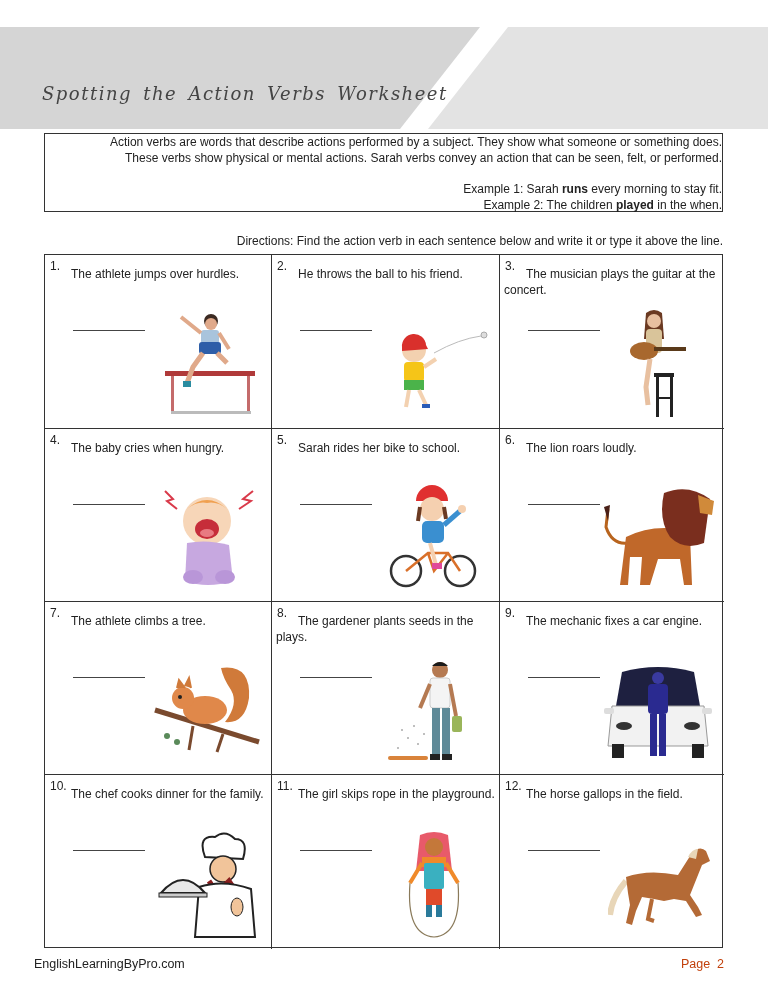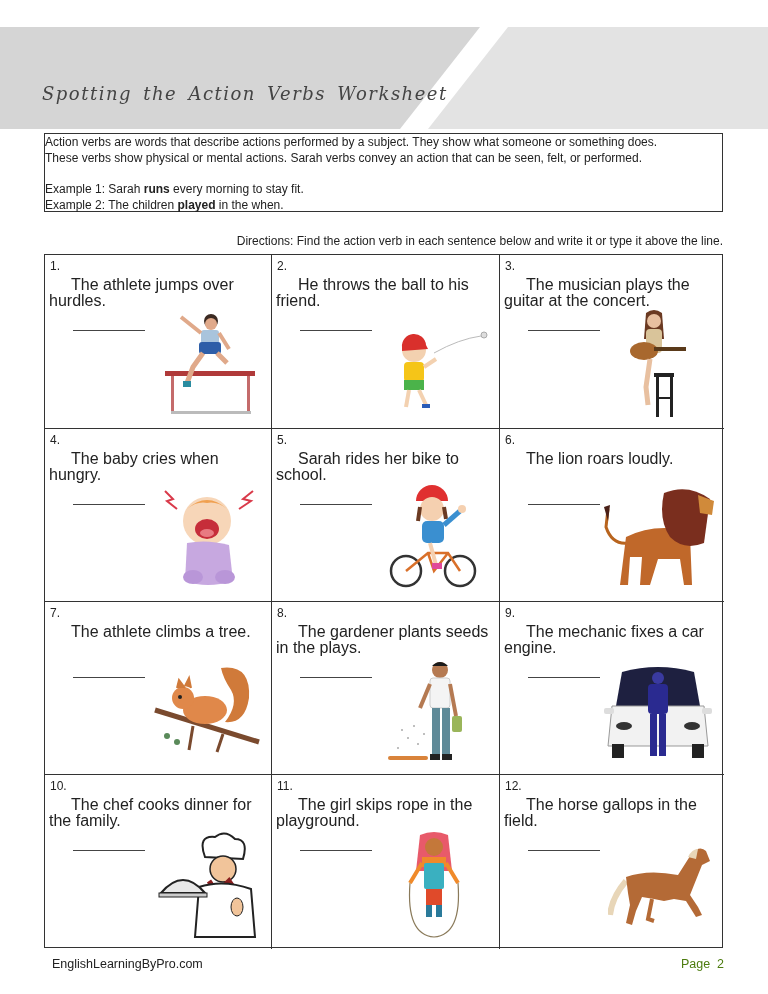--- a/index.html
+++ b/index.html
@@ -16,7 +16,7 @@
     font-style: italic; font-size: 18px; letter-spacing: 1.5px; color: #444; word-spacing: 4px; margin-top: 16px; }
 
   .intro-box { position: absolute; left: 44px; top: 133px; width: 679px; height: 79px;
-    border: 1.5px solid #333; text-align: left; font-size: 12px; line-height: 15.5px; color: #222; padding-top: 1px; }
+    border: 1.5px solid #333; text-align: right; font-size: 12px; line-height: 15.5px; color: #222; padding-top: 1px; }
   .intro-box p { margin: 0; }
   .intro-box .gap { height: 16px; }
 

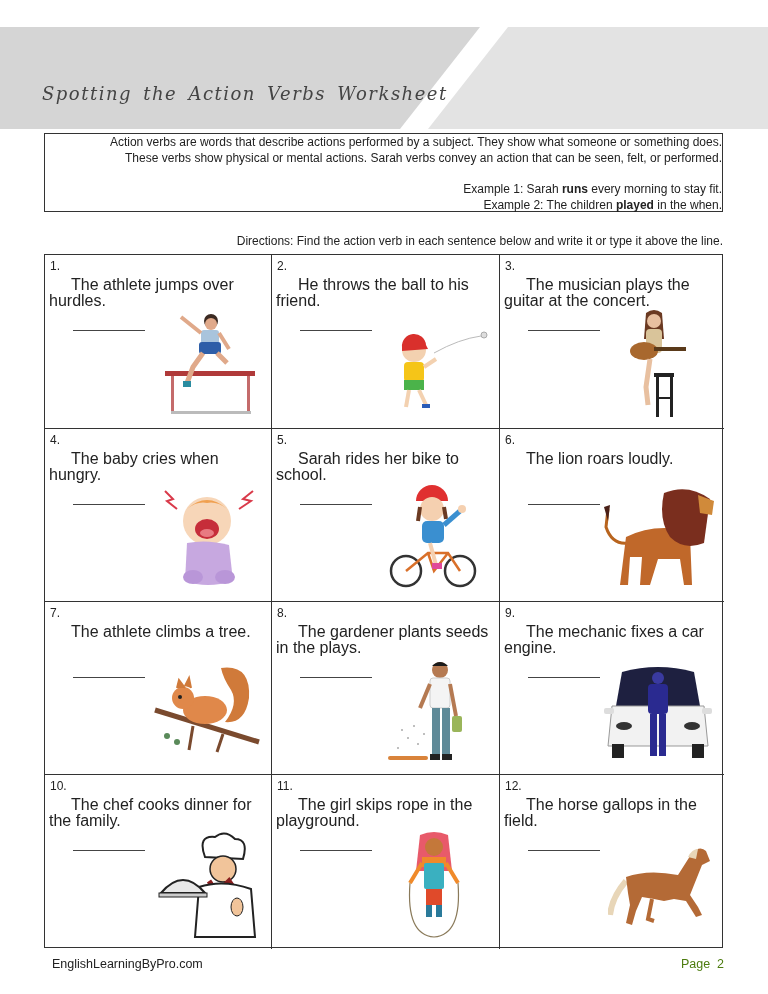--- a/index.html
+++ b/index.html
@@ -29,7 +29,7 @@
   .cell:nth-child(3n) { border-right: none; }
   .cell:nth-child(n+10) { border-bottom: none; }
   .num { position: absolute; left: 5px; top: 4px; font-size: 12px; color: #222; }
-  .sentence { position: absolute; left: 4px; right: 4px; top: 22px; font-size: 16px; line-height: 15.5px; color: #222; text-indent: 22px; }
+  .sentence { position: absolute; left: 4px; right: 4px; top: 12px; font-size: 12px; line-height: 15.5px; color: #222; text-indent: 22px; }
   .answer-line { position: absolute; left: 28px; top: 75px; width: 72px; height: 0; border-top: 1px solid #444; }
   .pic { position: absolute; }
 

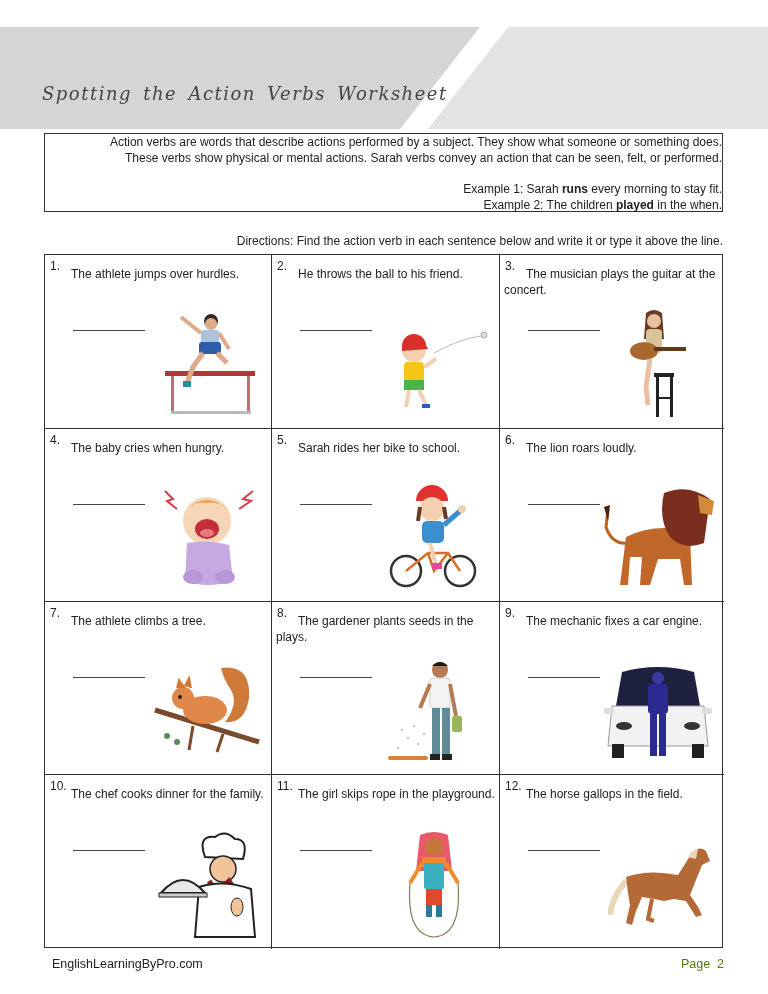--- a/index.html
+++ b/index.html
@@ -33,7 +33,7 @@
   .answer-line { position: absolute; left: 28px; top: 75px; width: 72px; height: 0; border-top: 1px solid #444; }
   .pic { position: absolute; }
 
-  .footer-left { position: absolute; left: 52px; top: 957px; font-size: 12.5px; color: #222; }
+  .footer-left { position: absolute; left: 34px; top: 957px; font-size: 12.5px; color: #222; }
   .footer-right { position: absolute; right: 44px; top: 957px; font-size: 12.5px; color: #4d7c0f; }
 </style>
 </head>

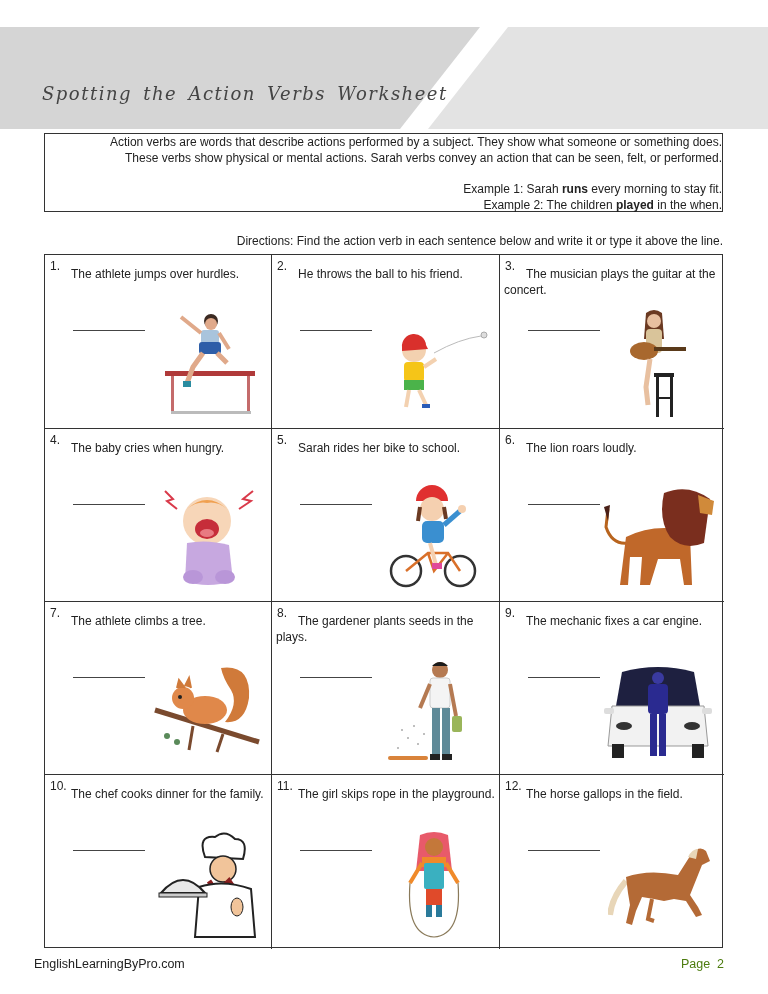--- a/index.html
+++ b/index.html
@@ -34,7 +34,7 @@
   .pic { position: absolute; }
 
   .footer-left { position: absolute; left: 34px; top: 957px; font-size: 12.5px; color: #222; }
-  .footer-right { position: absolute; right: 44px; top: 957px; font-size: 12.5px; color: #4d7c0f; }
+  .footer-right { position: absolute; right: 44px; top: 957px; font-size: 12.5px; color: #c2410c; }
 </style>
 </head>
 <body>

